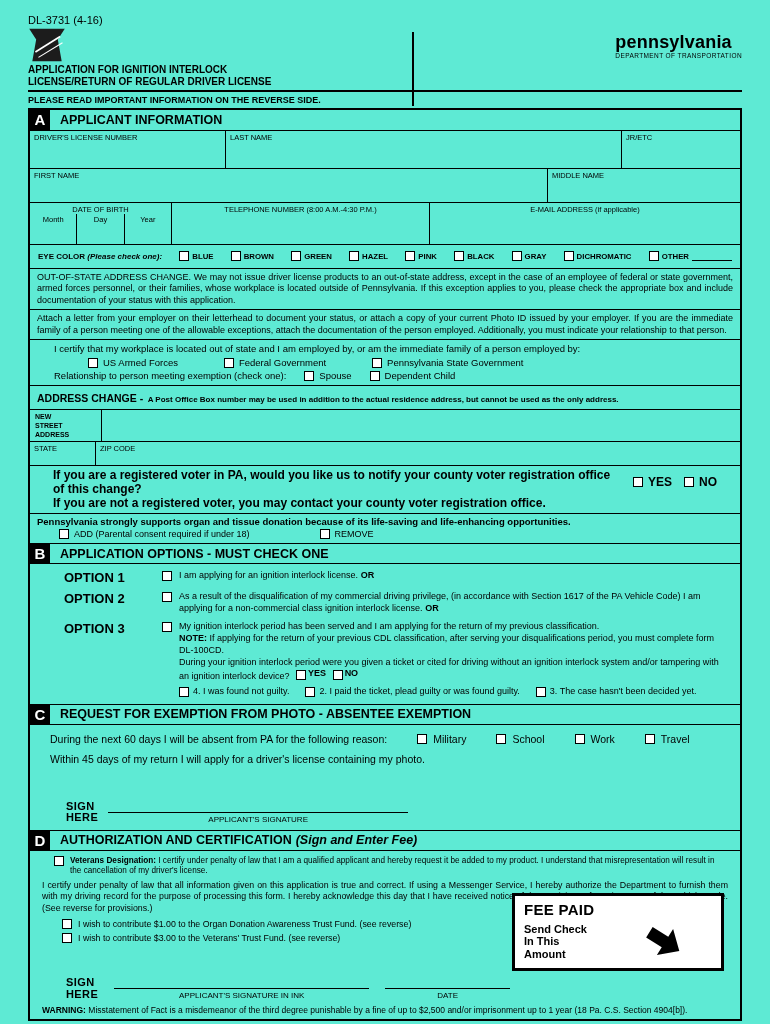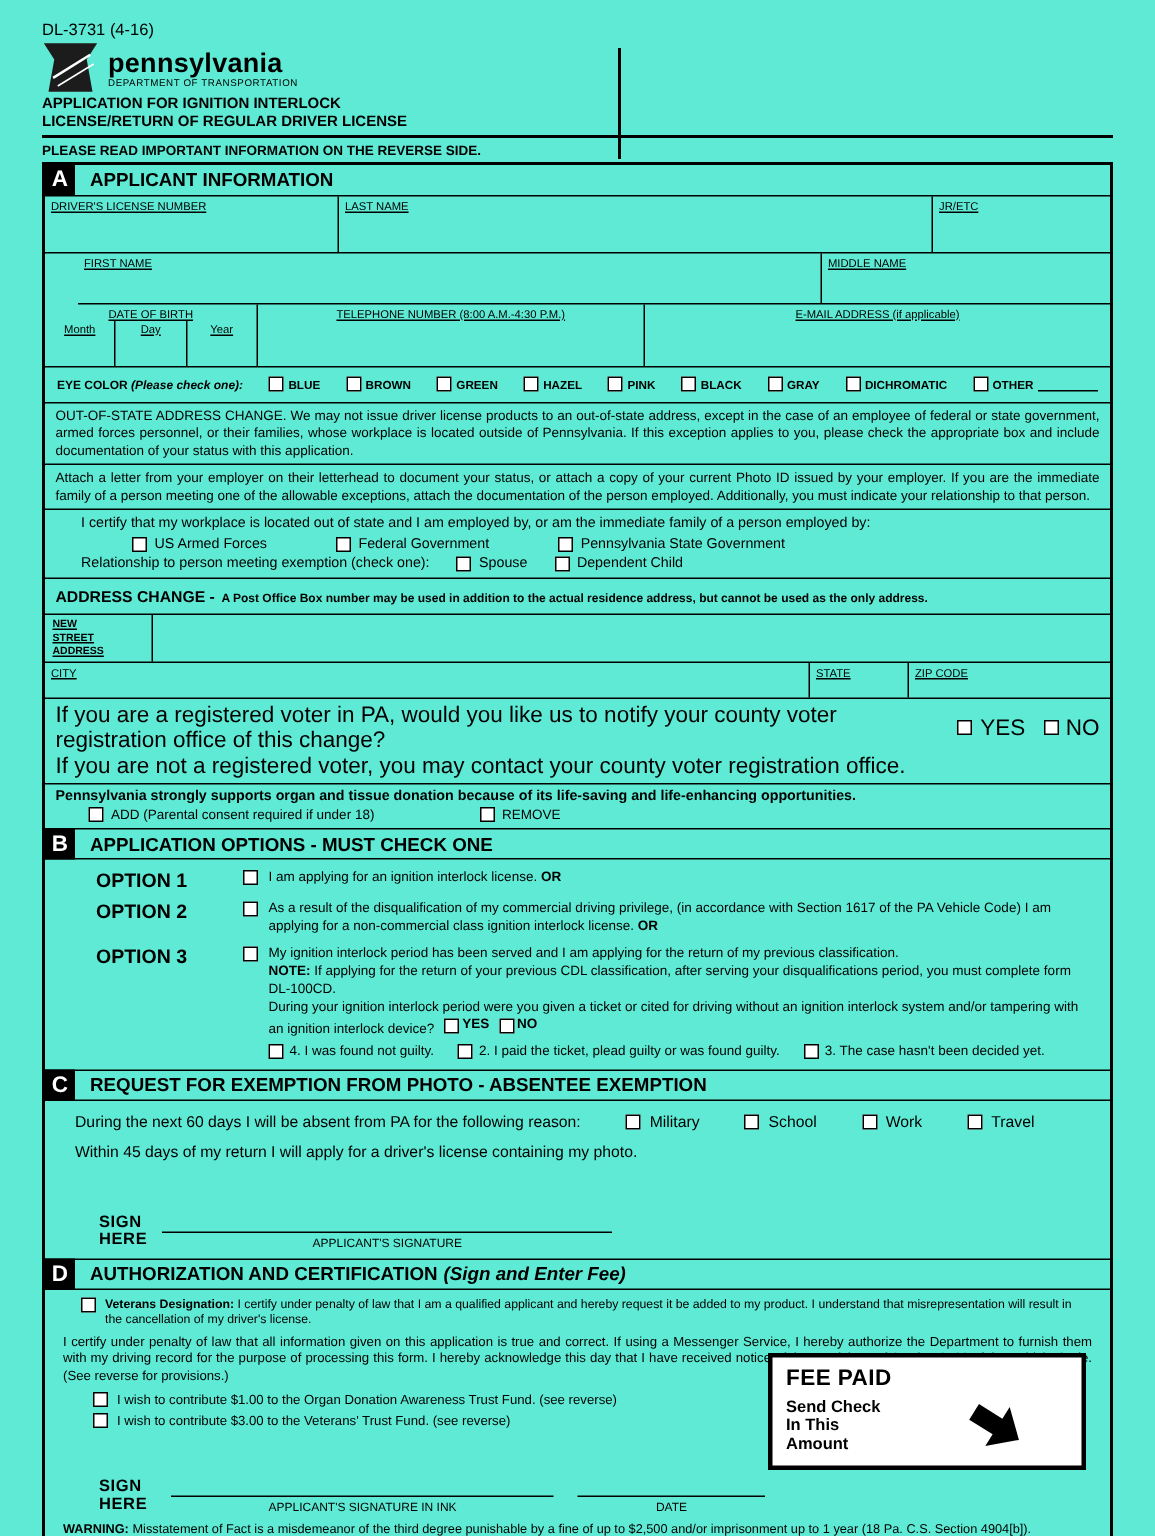--- a/index.html
+++ b/index.html
@@ -10,7 +10,7 @@
   
   .form-number { font-size:11px; }
   .header-top { position:relative; border-bottom:2px solid #000; padding-bottom:2px; }
-  .logo-row { display:flex; align-items:flex-start; gap:6px; margin-top:2px; }
+  .logo-row { display:flex; align-items:flex-start; gap:6px; margin-top:2px;justify-content:space-between; }
   .keystone { width:38px; height:34px; flex:none; }
   .logo-name { font-size:18px; font-weight:bold; letter-spacing:0.2px; line-height:1; margin-top:5px; }
   .logo-dept { font-size:6.5px; letter-spacing:0.4px; margin-top:1px; }

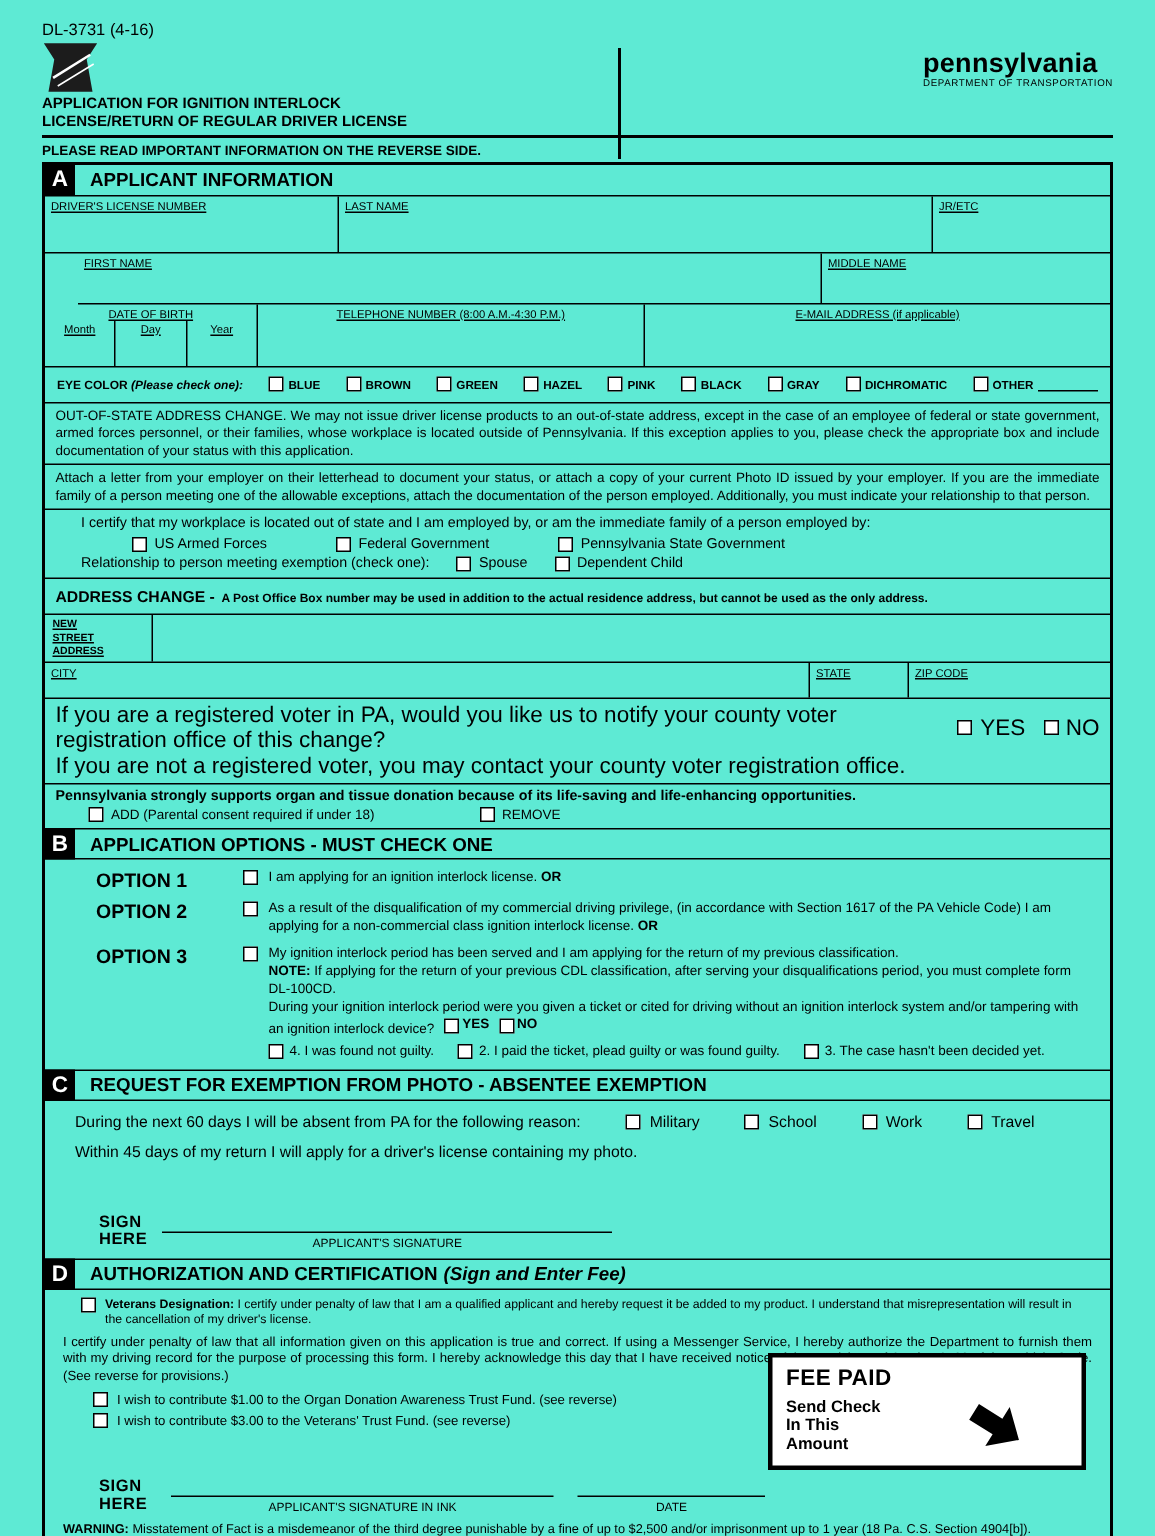--- a/index.html
+++ b/index.html
@@ -32,7 +32,7 @@
   .b { font-weight:bold; }
 
   .row { display:flex; border-bottom:1px solid #000; }
-  .cell { border-right:1px solid #000; position:relative;text-decoration:underline; }
+  .cell { border-right:1px solid #000; position:relative; }
   .cell:last-child { border-right:none; }
   .cap { font-size:7.5px; padding:2px 0 0 4px; }
   .cap.center { text-align:center; padding-left:0; }

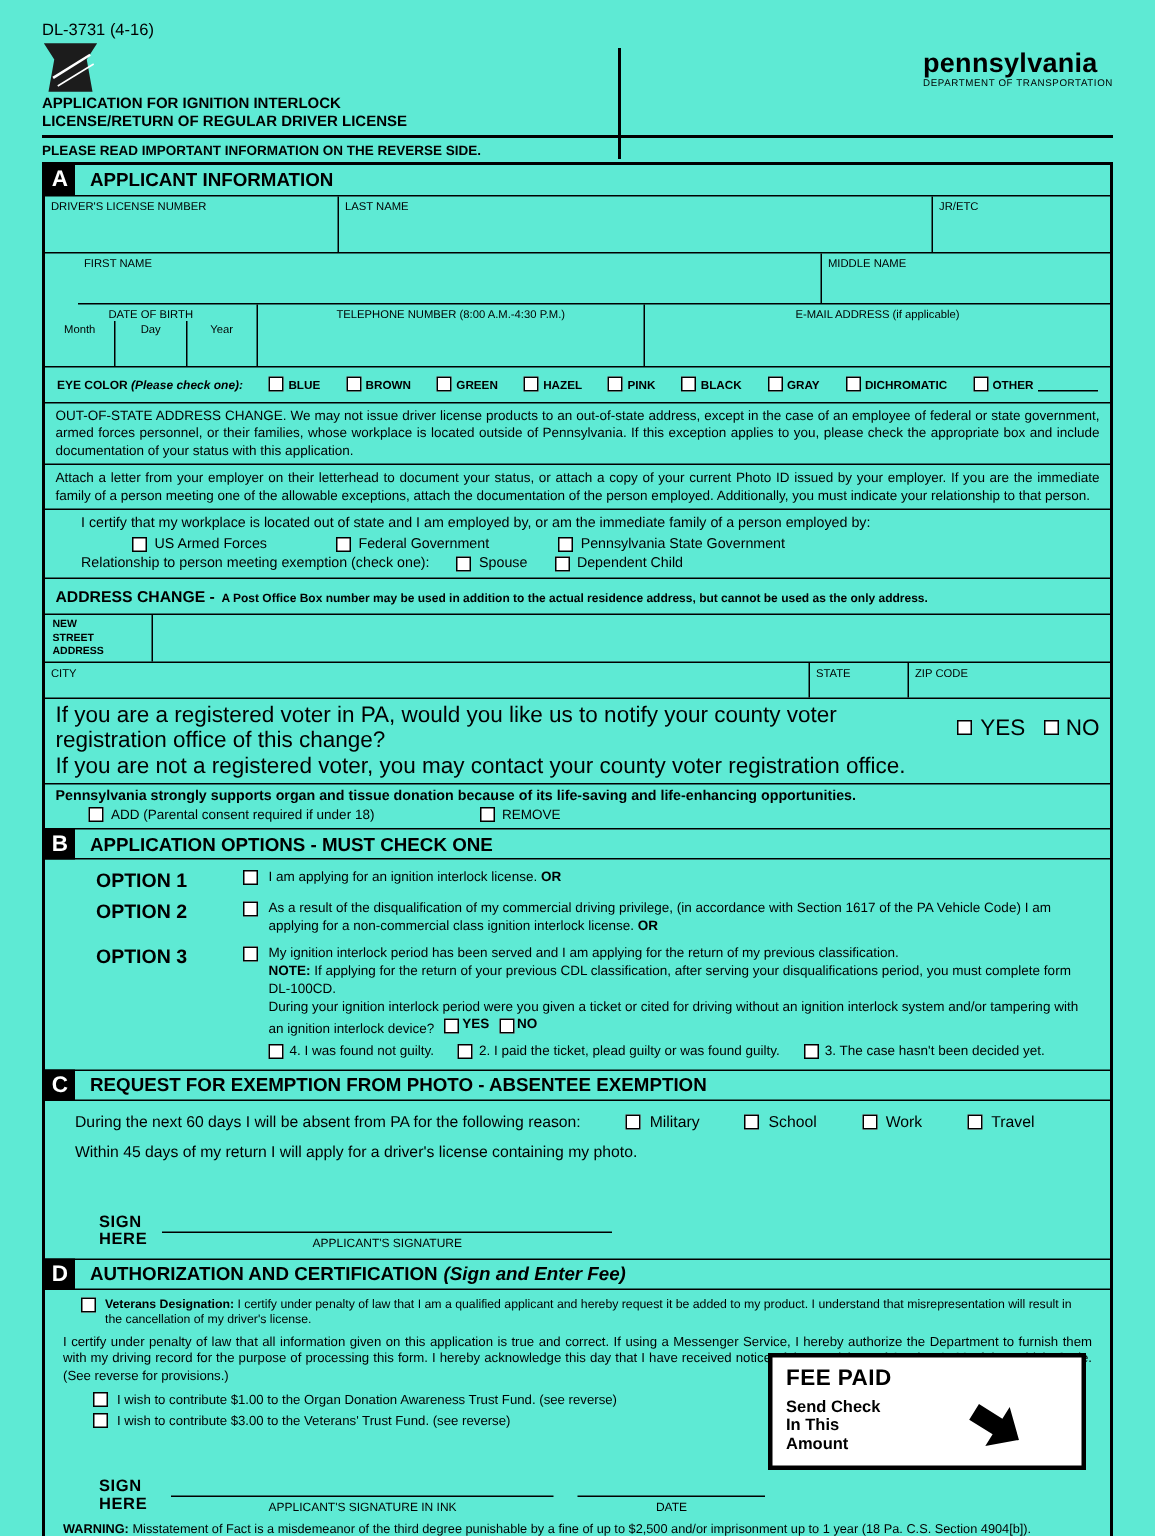--- a/index.html
+++ b/index.html
@@ -37,7 +37,7 @@
   .cap { font-size:7.5px; padding:2px 0 0 4px; }
   .cap.center { text-align:center; padding-left:0; }
 
-  .r1 { height:38px; } .r2 { height:34px;margin-left:22px; } .r3 { height:42px; }
+  .r1 { height:38px; } .r2 { height:34px; } .r3 { height:42px; }
   .w-dln { width:196px; } .w-last { flex:1; } .w-jr { width:118px; }
   .w-first { flex:1; } .w-middle { width:192px; }
   .w-dob { width:142px; display:flex; flex-direction:column; }

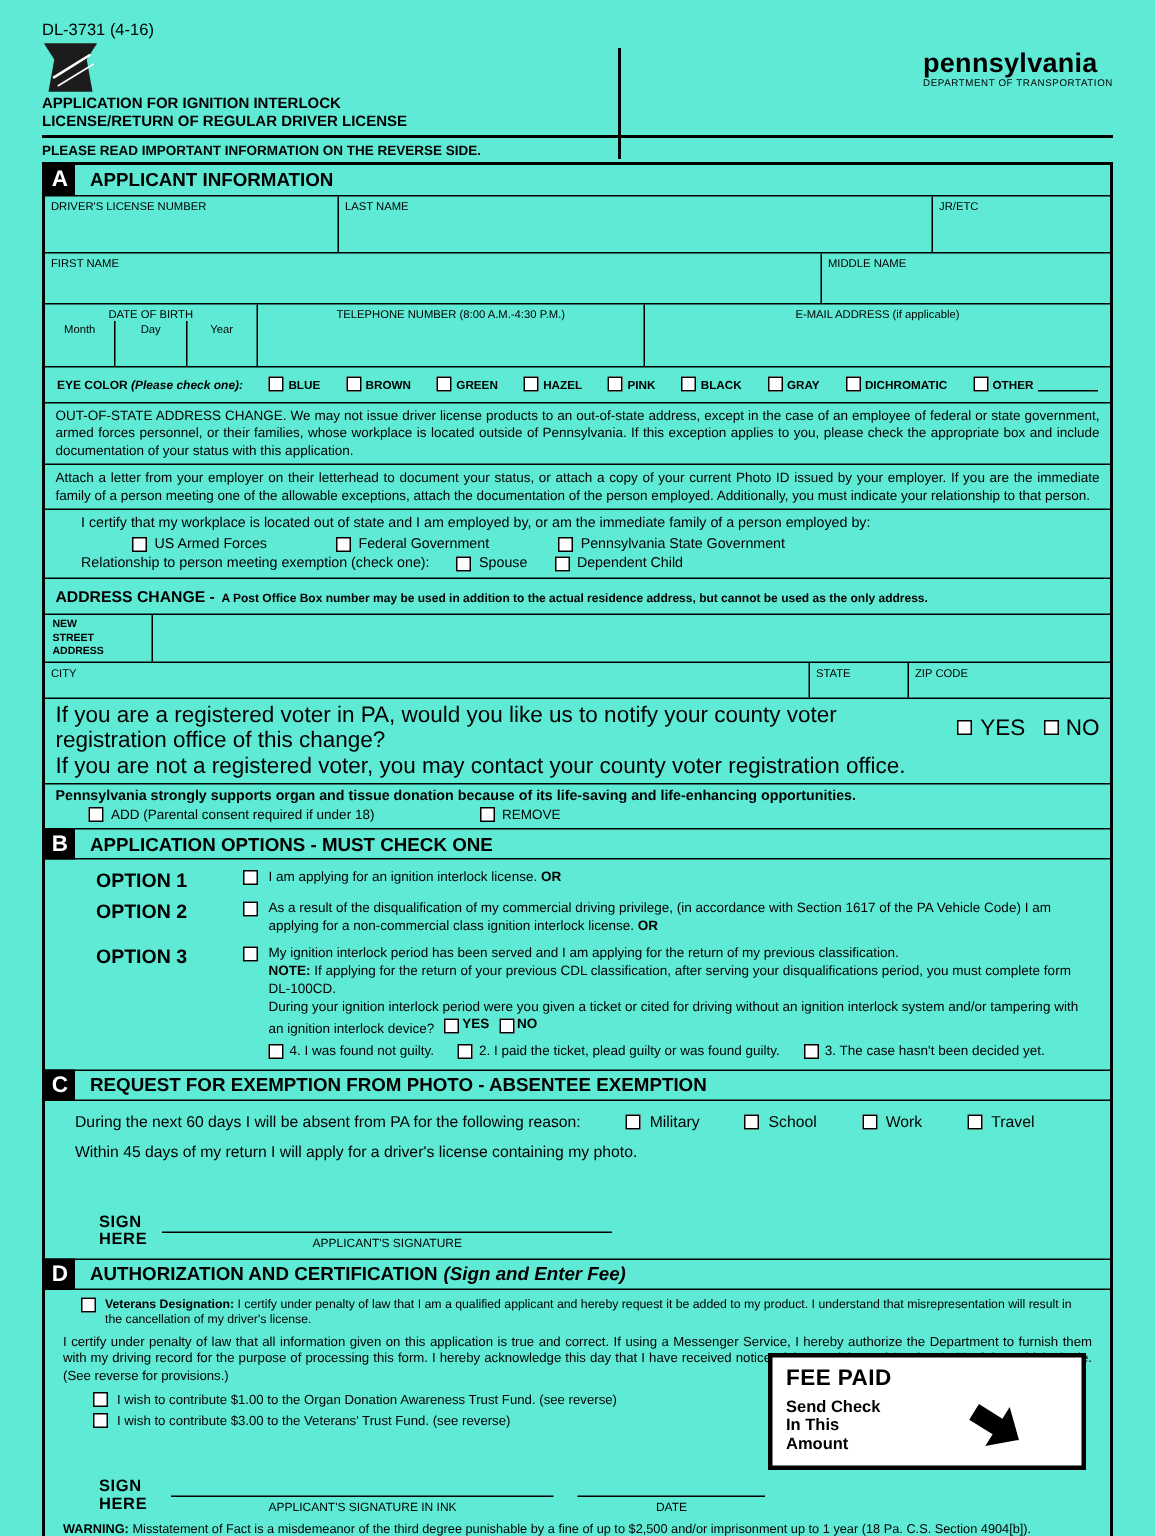--- a/index.html
+++ b/index.html
@@ -278,9 +278,6 @@
       </div>
 
       <div class="row city-row">
-        <div class="cell w-city">
-          <div class="cap">CITY</div>
-        </div>
         <div class="cell w-state">
           <div class="cap">STATE</div>
         </div>

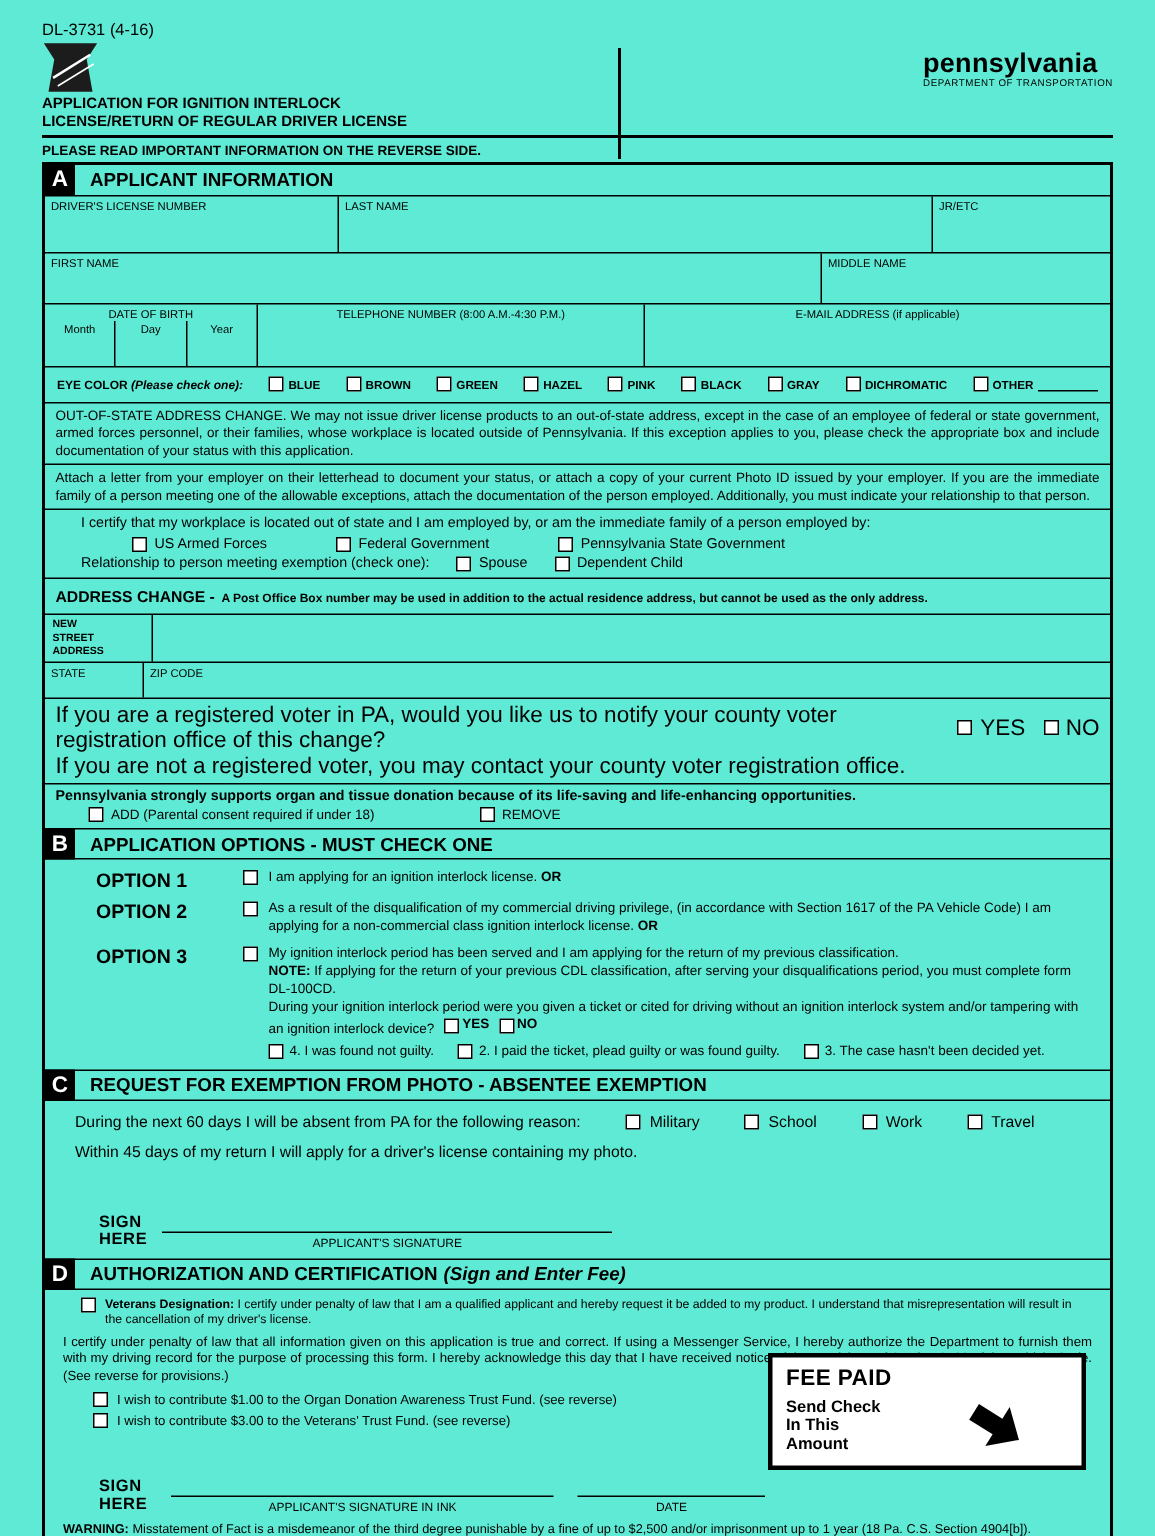--- a/index.html
+++ b/index.html
@@ -68,7 +68,7 @@
   .city-row { height:24px; }
   .w-city { flex:1; } .w-state { width:66px; } .w-zip { width:134px; }
 
-  .voter { padding:2px 7px 3px; border-bottom:1px solid #000; font-size:15px; font-weight:normal; }
+  .voter { padding:2px 23px 3px; border-bottom:1px solid #000; font-size:12px; font-weight:bold; }
   .voter-line { display:flex; align-items:center; gap:12px; }
   .yn { display:flex; align-items:center; gap:5px; }
 

